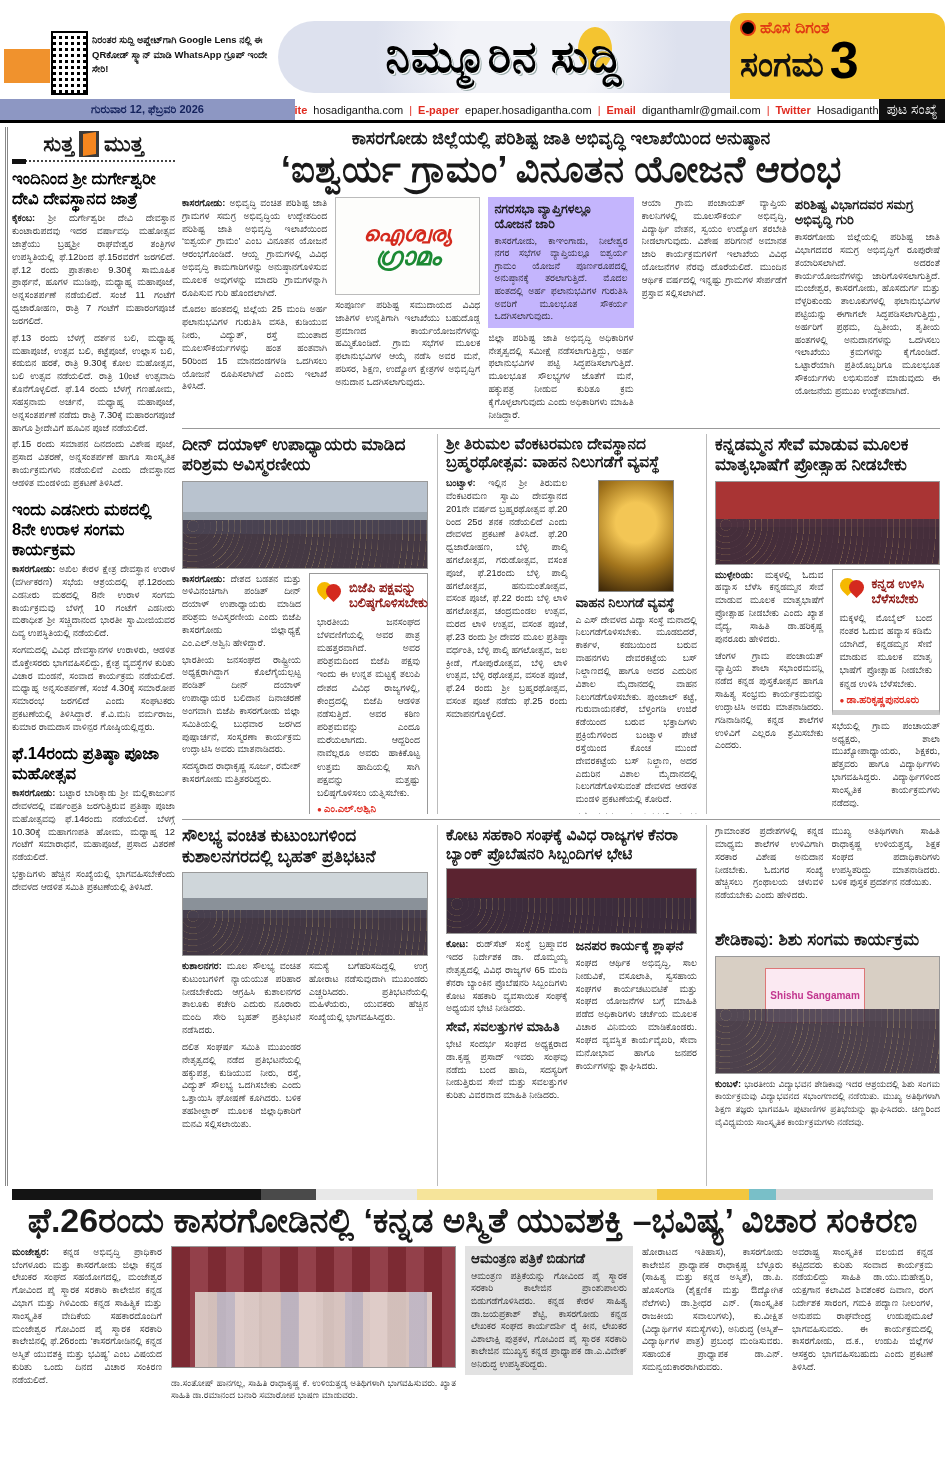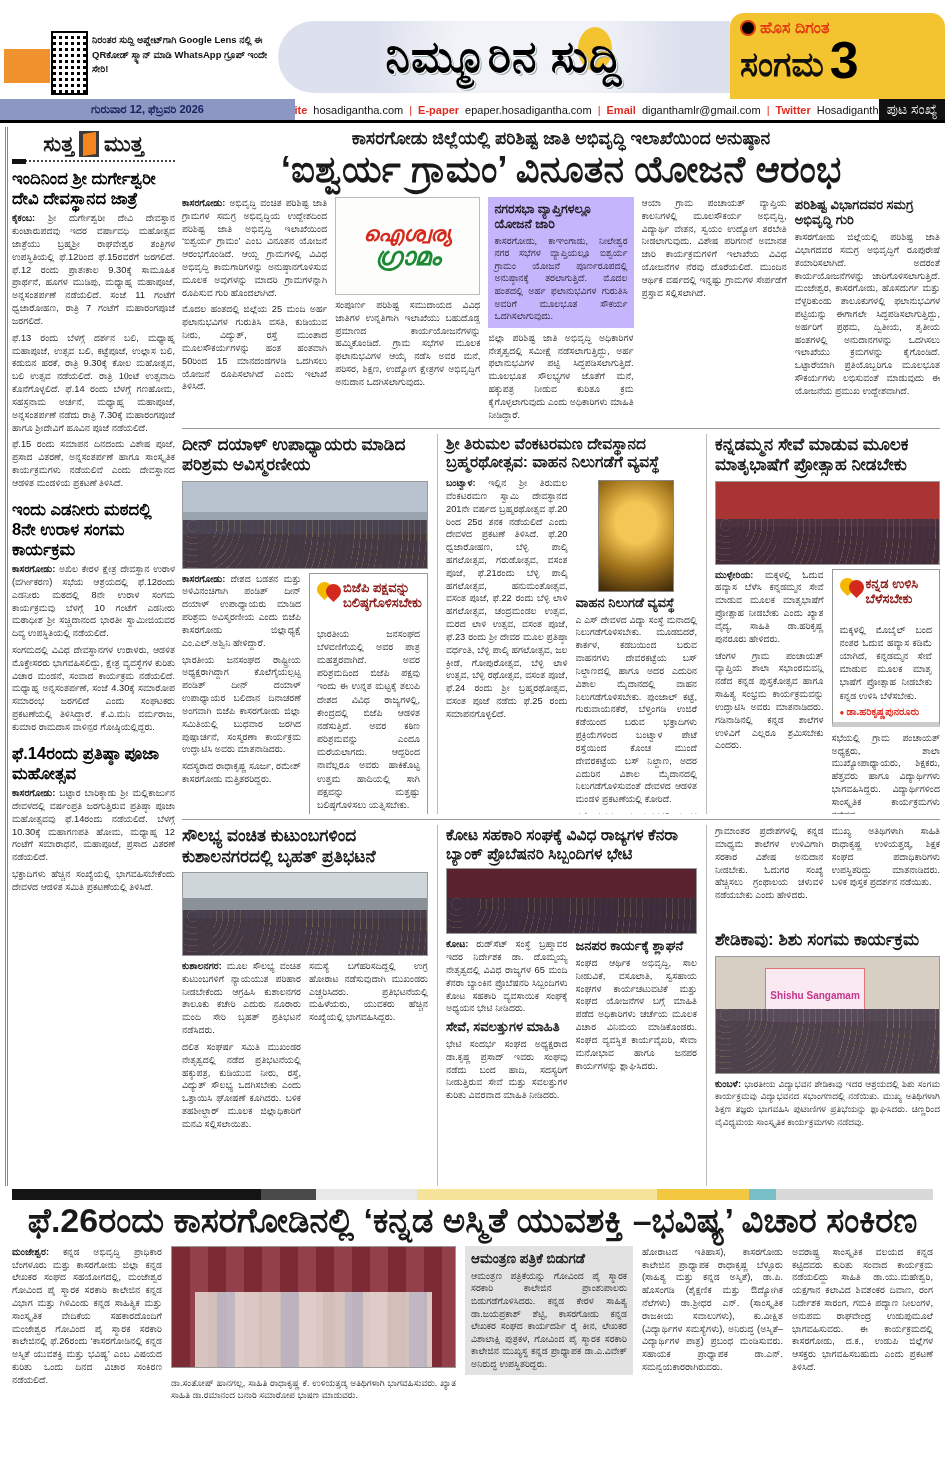--- a/index.html
+++ b/index.html
@@ -90,7 +90,7 @@
      display:flex;align-items:center;justify-content:center;font-size:10px;font-weight:bold;color:#c2368f;text-align:center;}
   
   .qbox{border:1px solid #999;border-bottom:5px solid #ccc;padding:6px 7px 4px 7px;margin-bottom:5px;background:#fff;}
-  .qhead{display:flex;align-items:flex-start;margin-bottom:16px;}
+  .qhead{display:flex;gap:6px;align-items:flex-start;margin-bottom:4px;}
   .qmark{position:relative;width:26px;height:20px;flex:none;}
   .qmark i{position:absolute;width:15px;height:15px;border-radius:50% 50% 0 50%;transform:rotate(45deg);}
   .qmark i.y{left:0;top:2px;background:#f5b800;}

